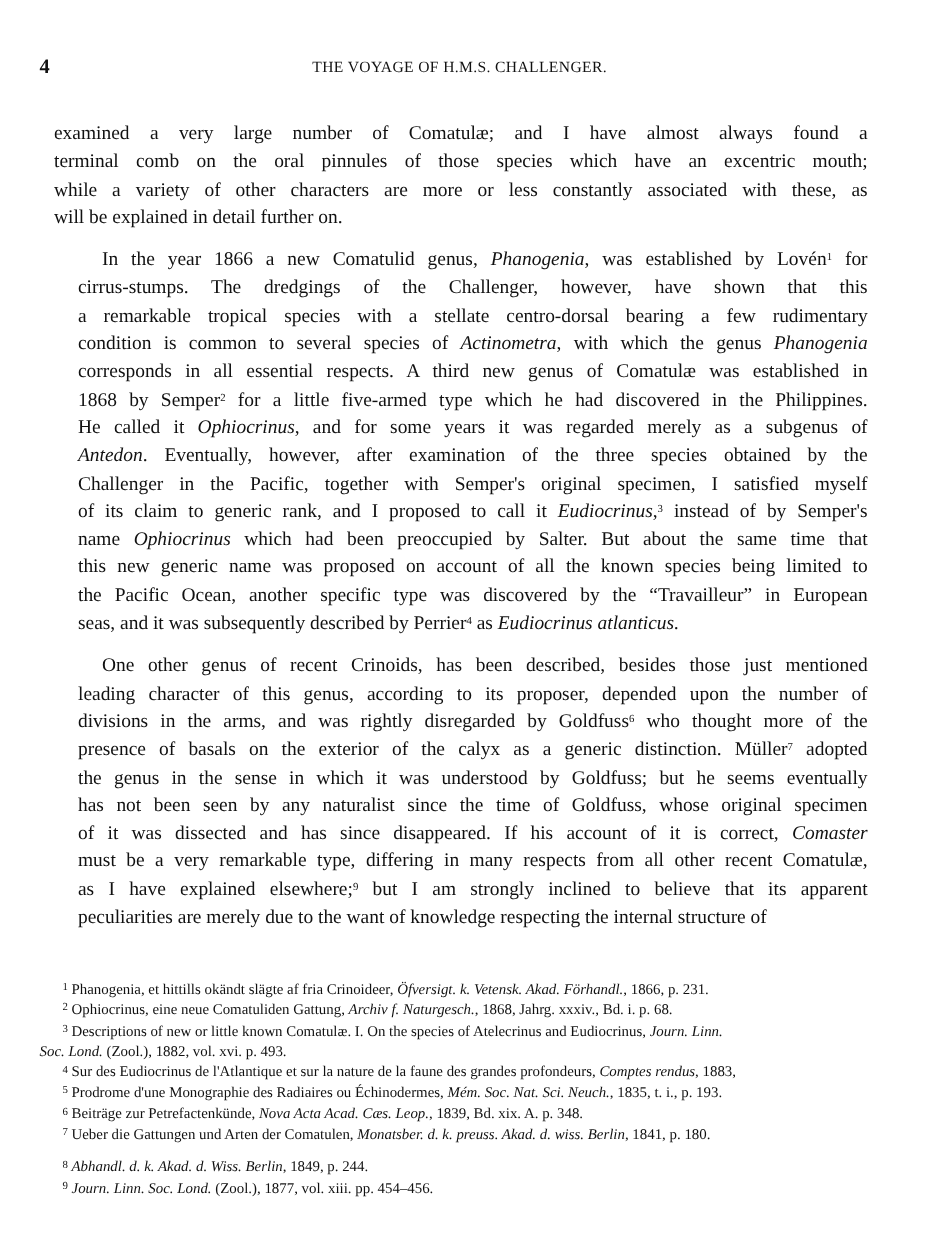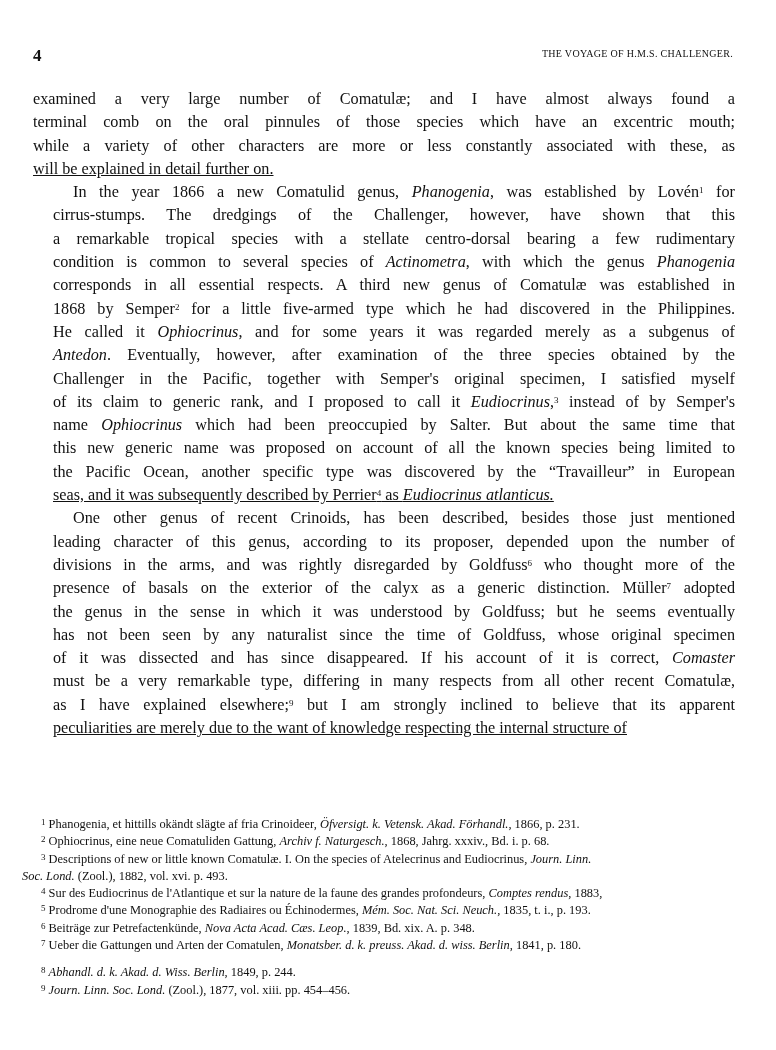--- a/index.html
+++ b/index.html
@@ -7,8 +7,8 @@
          font-family:"Liberation Serif", "DejaVu Serif", serif; color:#111; }
   .header { position:absolute; top:46px; left:33px; width:700px; height:24px; }
   .page-num { position:absolute; left:0; top:0; font-size:17px; font-weight:bold; }
-  .running-title { position:absolute; left:0; right:0; top:2px; text-align:right;
-                   font-size:10px; letter-spacing:0.3px; }
+  .running-title { position:absolute; left:0; right:0; top:2px; text-align:center;
+                   font-size:13px; letter-spacing:0.3px; }
   .body-text { position:absolute; top:88px; left:33px; width:702px;
                font-size:16.2px; line-height:23.3px; text-align:justify; }
   .body-text p { margin:0; }

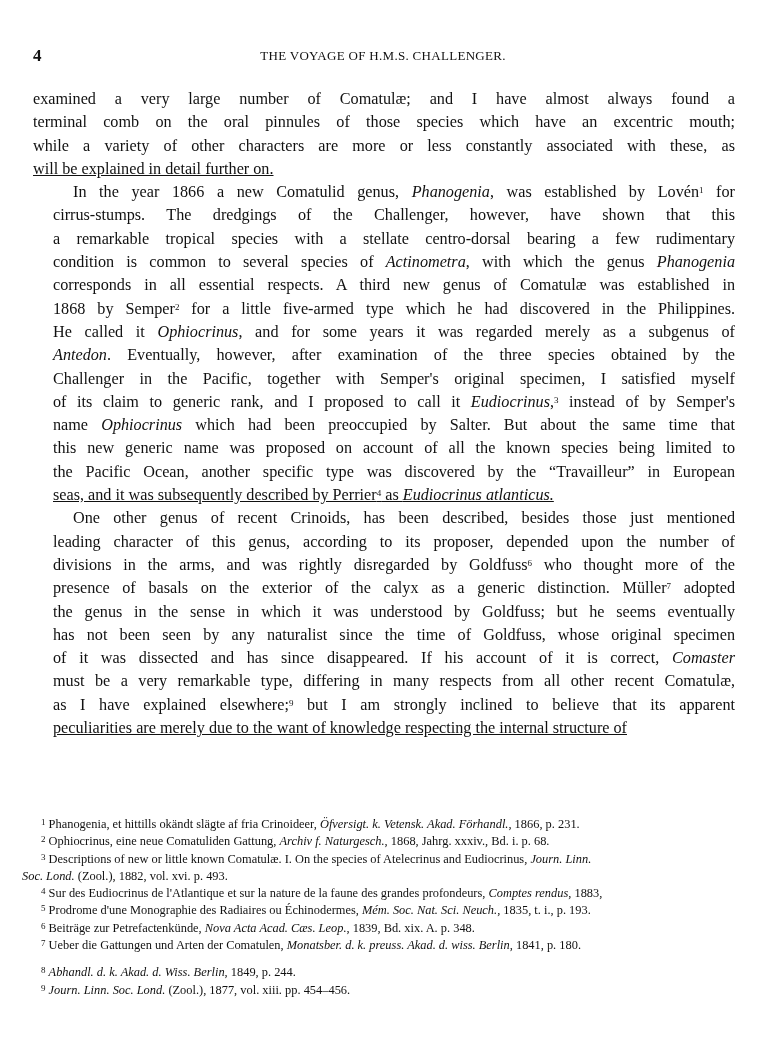--- a/index.html
+++ b/index.html
@@ -11,7 +11,7 @@
                    font-size:13px; letter-spacing:0.3px; }
   .body-text { position:absolute; top:88px; left:33px; width:702px;
                font-size:16.2px; line-height:23.3px; text-align:justify; }
-  .body-text p { margin:0; }
+  .body-text p { margin:12px; }
   .body-text p.indent { text-indent:20px; }
   .line { display:block; text-align:justify; text-align-last:justify; white-space:nowrap; }
   .line.last { text-align-last:left;text-decoration:underline; }

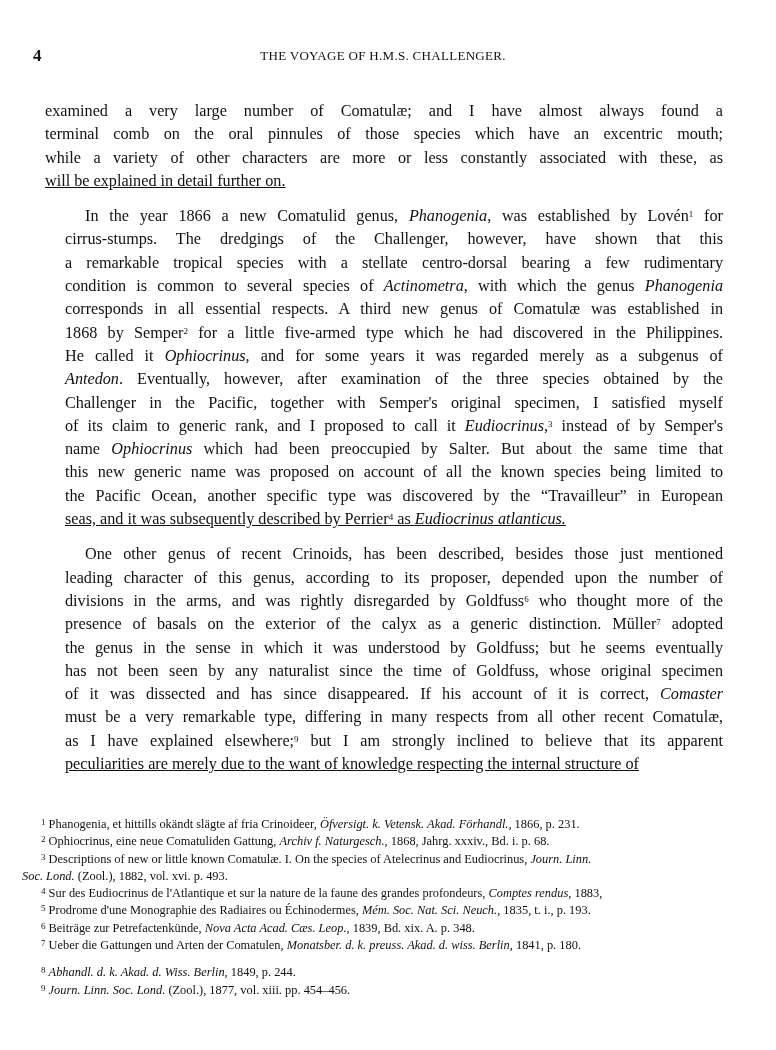--- a/index.html
+++ b/index.html
@@ -14,7 +14,7 @@
   .body-text p { margin:12px; }
   .body-text p.indent { text-indent:20px; }
   .line { display:block; text-align:justify; text-align-last:justify; white-space:nowrap; }
-  .line.last { text-align-last:left;text-decoration:underline; }
+  .line.last { text-align-last:left; }
   sup { font-size:9px; vertical-align:top; position:relative; top:-2px; }
   .footnotes { position:absolute; top:816px; left:22px; width:702px;
                font-size:12.4px; line-height:17.3px; }

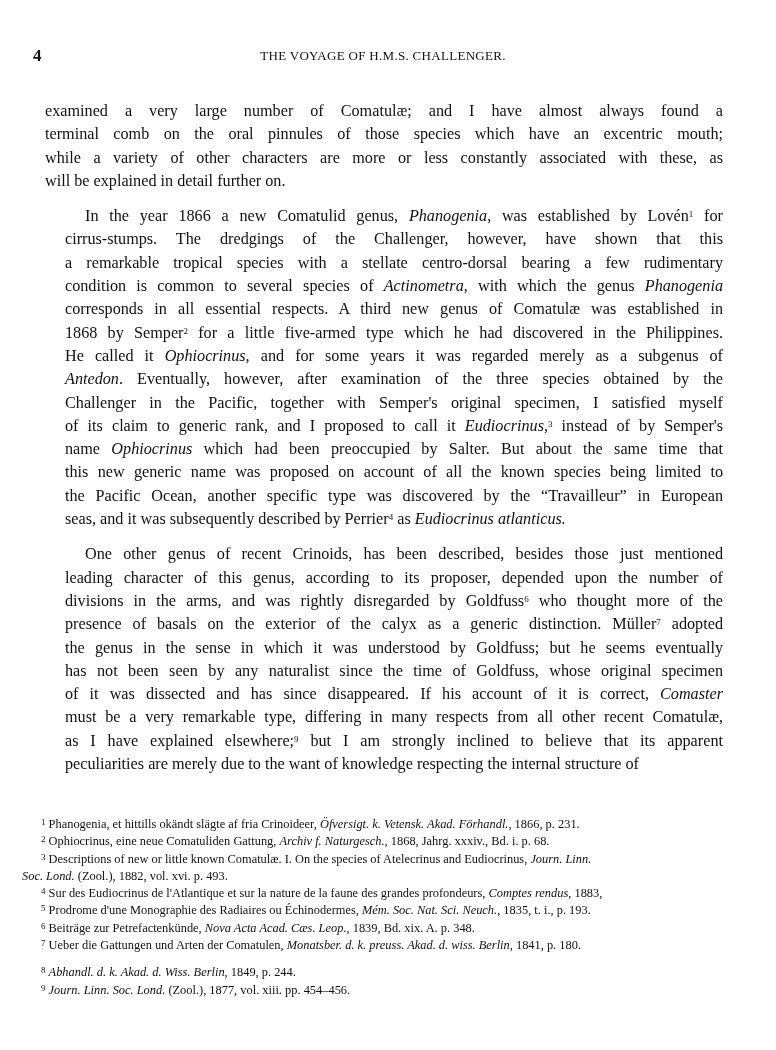--- a/index.html
+++ b/index.html
@@ -16,7 +16,7 @@
   .line { display:block; text-align:justify; text-align-last:justify; white-space:nowrap; }
   .line.last { text-align-last:left; }
   sup { font-size:9px; vertical-align:top; position:relative; top:-2px; }
-  .footnotes { position:absolute; top:816px; left:22px; width:702px;
+  .footnotes { position:absolute; top:816px; left:33px; width:702px;
                font-size:12.4px; line-height:17.3px; }
   .fn { display:block; }
   .fn .cont { display:block; }

